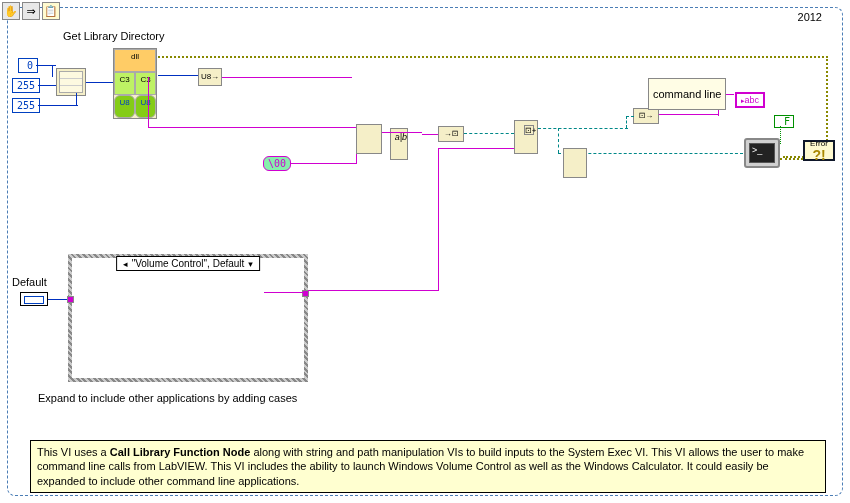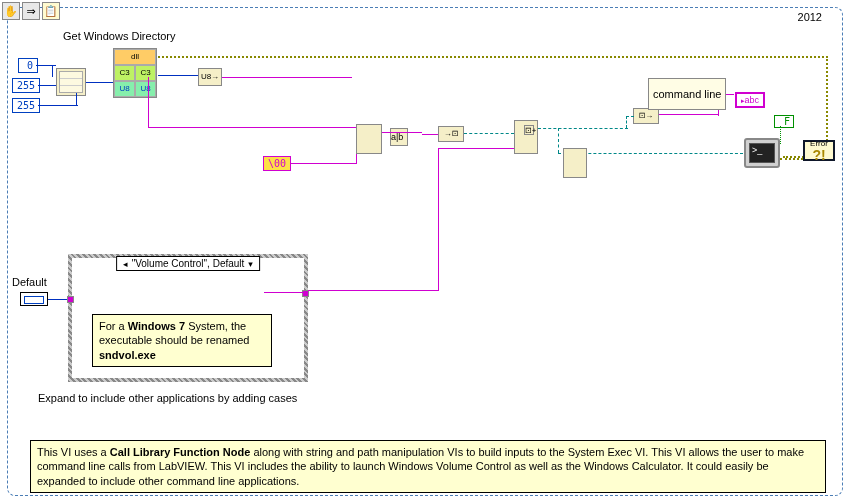--- a/index.html
+++ b/index.html
@@ -76,7 +76,7 @@
 <div class="bd-frame">
   <div class="year-tag">2012</div>
 
-  <div class="section-label" style="top:22px; left:55px;">Get Windows Directory</div>
+  <div class="section-label" style="top:22px; left:55px;">Get Library Directory</div>
 
   <div class="const-box" style="top:50px; left:10px;">0</div>
   <div class="const-box" style="top:70px; left:4px;">255</div>

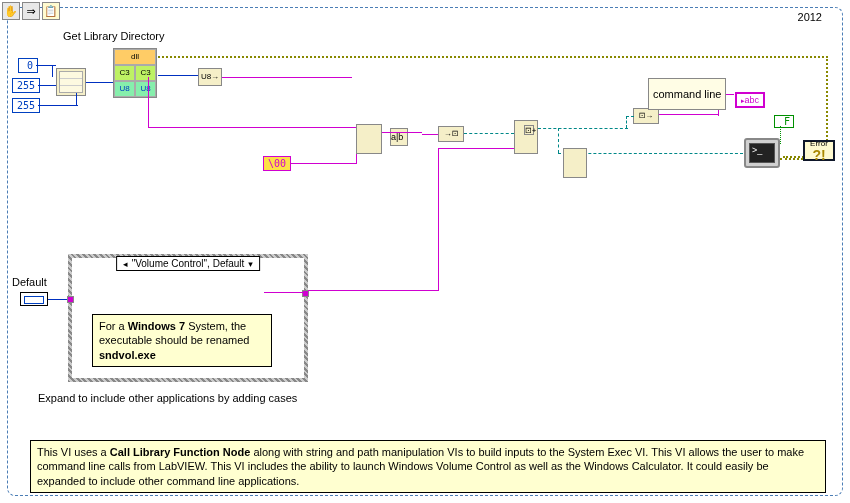--- a/index.html
+++ b/index.html
@@ -19,7 +19,7 @@
   .const-box.bool { border-color: #009000; color: #009000; }
   
   .cln-node { position: absolute; background: #f5efc8; border: 1px solid #888; }
-  .cln-row { display: flex; height: 16px; }
+  .cln-row { display: flex; height: 23px; }
   .cln-cell { border: 1px solid #aaa; flex: 1; font-size: 8px; text-align: center; background: #bef264; line-height: 14px; }
   .cln-cell.orange { background: #ffcc66; color: #000; }
   .cln-cell.blue { background: #86efac; color: #0040c0; }

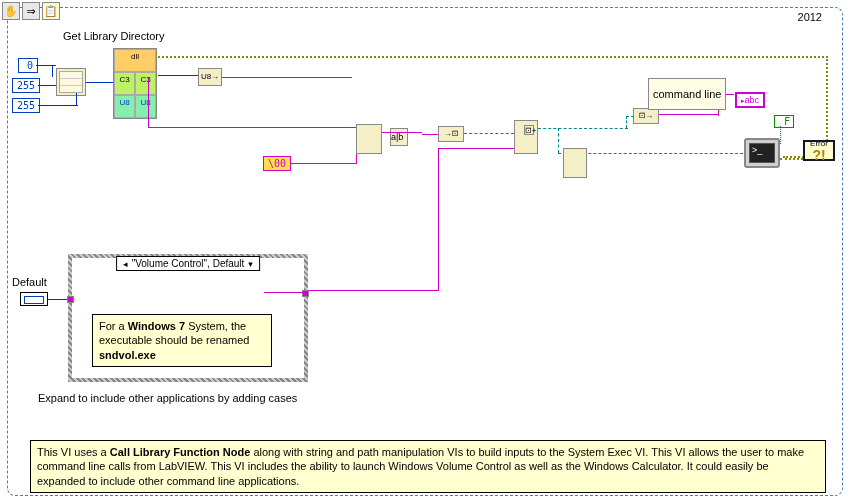--- a/index.html
+++ b/index.html
@@ -22,7 +22,7 @@
   .cln-row { display: flex; height: 23px; }
   .cln-cell { border: 1px solid #aaa; flex: 1; font-size: 8px; text-align: center; background: #bef264; line-height: 14px; }
   .cln-cell.orange { background: #ffcc66; color: #000; }
-  .cln-cell.blue { background: #86efac; color: #0040c0; }
+  .cln-cell.blue { background: #84cc16; color: #0040c0; border-radius: 6px; }
   
   .note-box { position: absolute; background: #ffffd0; border: 1px solid #000; padding: 4px 6px; font-size: 11px; line-height: 1.3; }
   .note-box.big { font-size: 11px; }

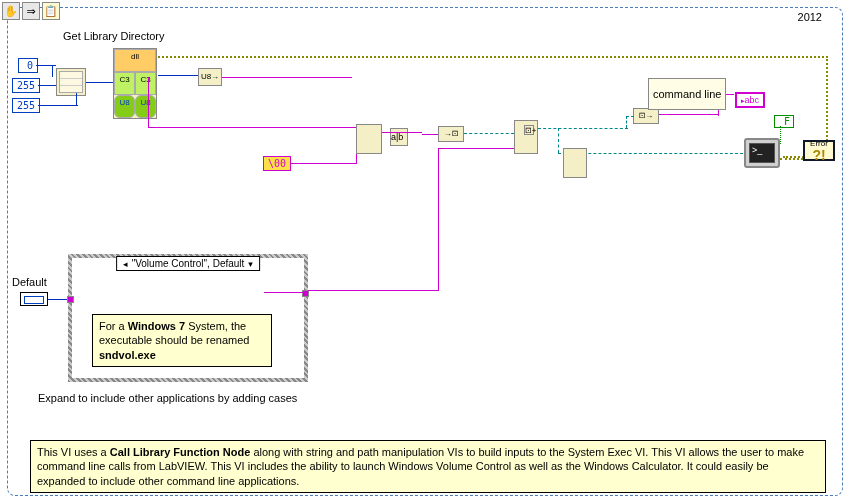--- a/index.html
+++ b/index.html
@@ -122,7 +122,7 @@
   <div class="wire pink-v" style="top:133px; left:348px; height:23px;"></div>
 
   <div class="small-node" style="top:116px; left:348px; width:26px; height:30px;"></div>
-  <div class="small-node" style="top:120px; left:382px; width:18px; height:18px; text-align:left; line-height:16px; font-size:9px;">a|b</div>
+  <div class="small-node" style="top:120px; left:382px; width:18px; height:32px; text-align:right; line-height:16px; font-size:9px;font-style:italic;">a|b</div>
 
   <div class="wire pink" style="top:124px; left:374px; width:40px;"></div>
 

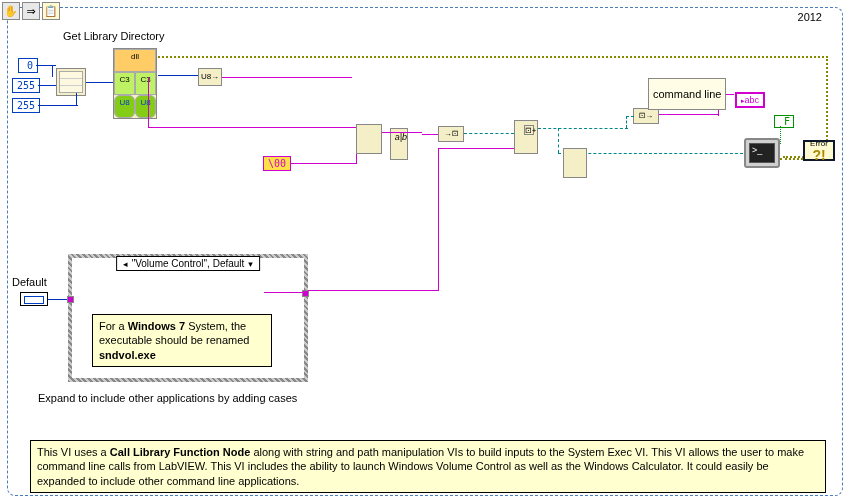--- a/index.html
+++ b/index.html
@@ -15,7 +15,7 @@
   .section-label { position: absolute; font-size: 11px; color: #000; }
   
   .const-box { position: absolute; border: 1px solid #0040c0; background: #fff; color: #0040c0; font-size: 10px; padding: 1px 4px; text-align: right; min-width: 20px; font-family: monospace; }
-  .const-box.str { border-color: #d000d0; color: #d000d0; background: #fde047; }
+  .const-box.str { border-color: #d000d0; color: #d000d0; background: #86efac; border-radius: 6px; }
   .const-box.bool { border-color: #009000; color: #009000; }
   
   .cln-node { position: absolute; background: #f5efc8; border: 1px solid #888; }

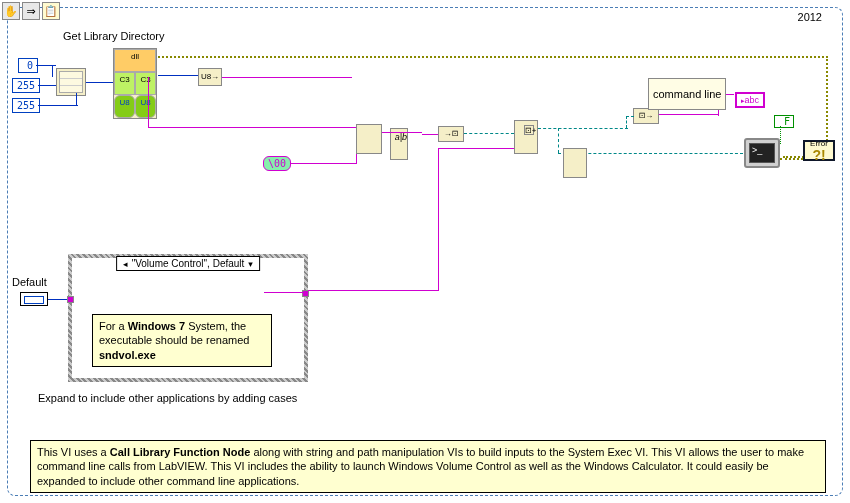--- a/index.html
+++ b/index.html
@@ -180,7 +180,6 @@
 
     <div class="wire pink" style="top:34px; left:192px; width:44px;"></div>
 
-    <div class="note-box" style="top:56px; left:20px; width:180px;">For a <b>Windows 7</b> System, the executable should be renamed <b>sndvol.exe</b></div>
   </div>
 
   <div class="wire pink" style="top:282px; left:300px; width:130px;"></div>

